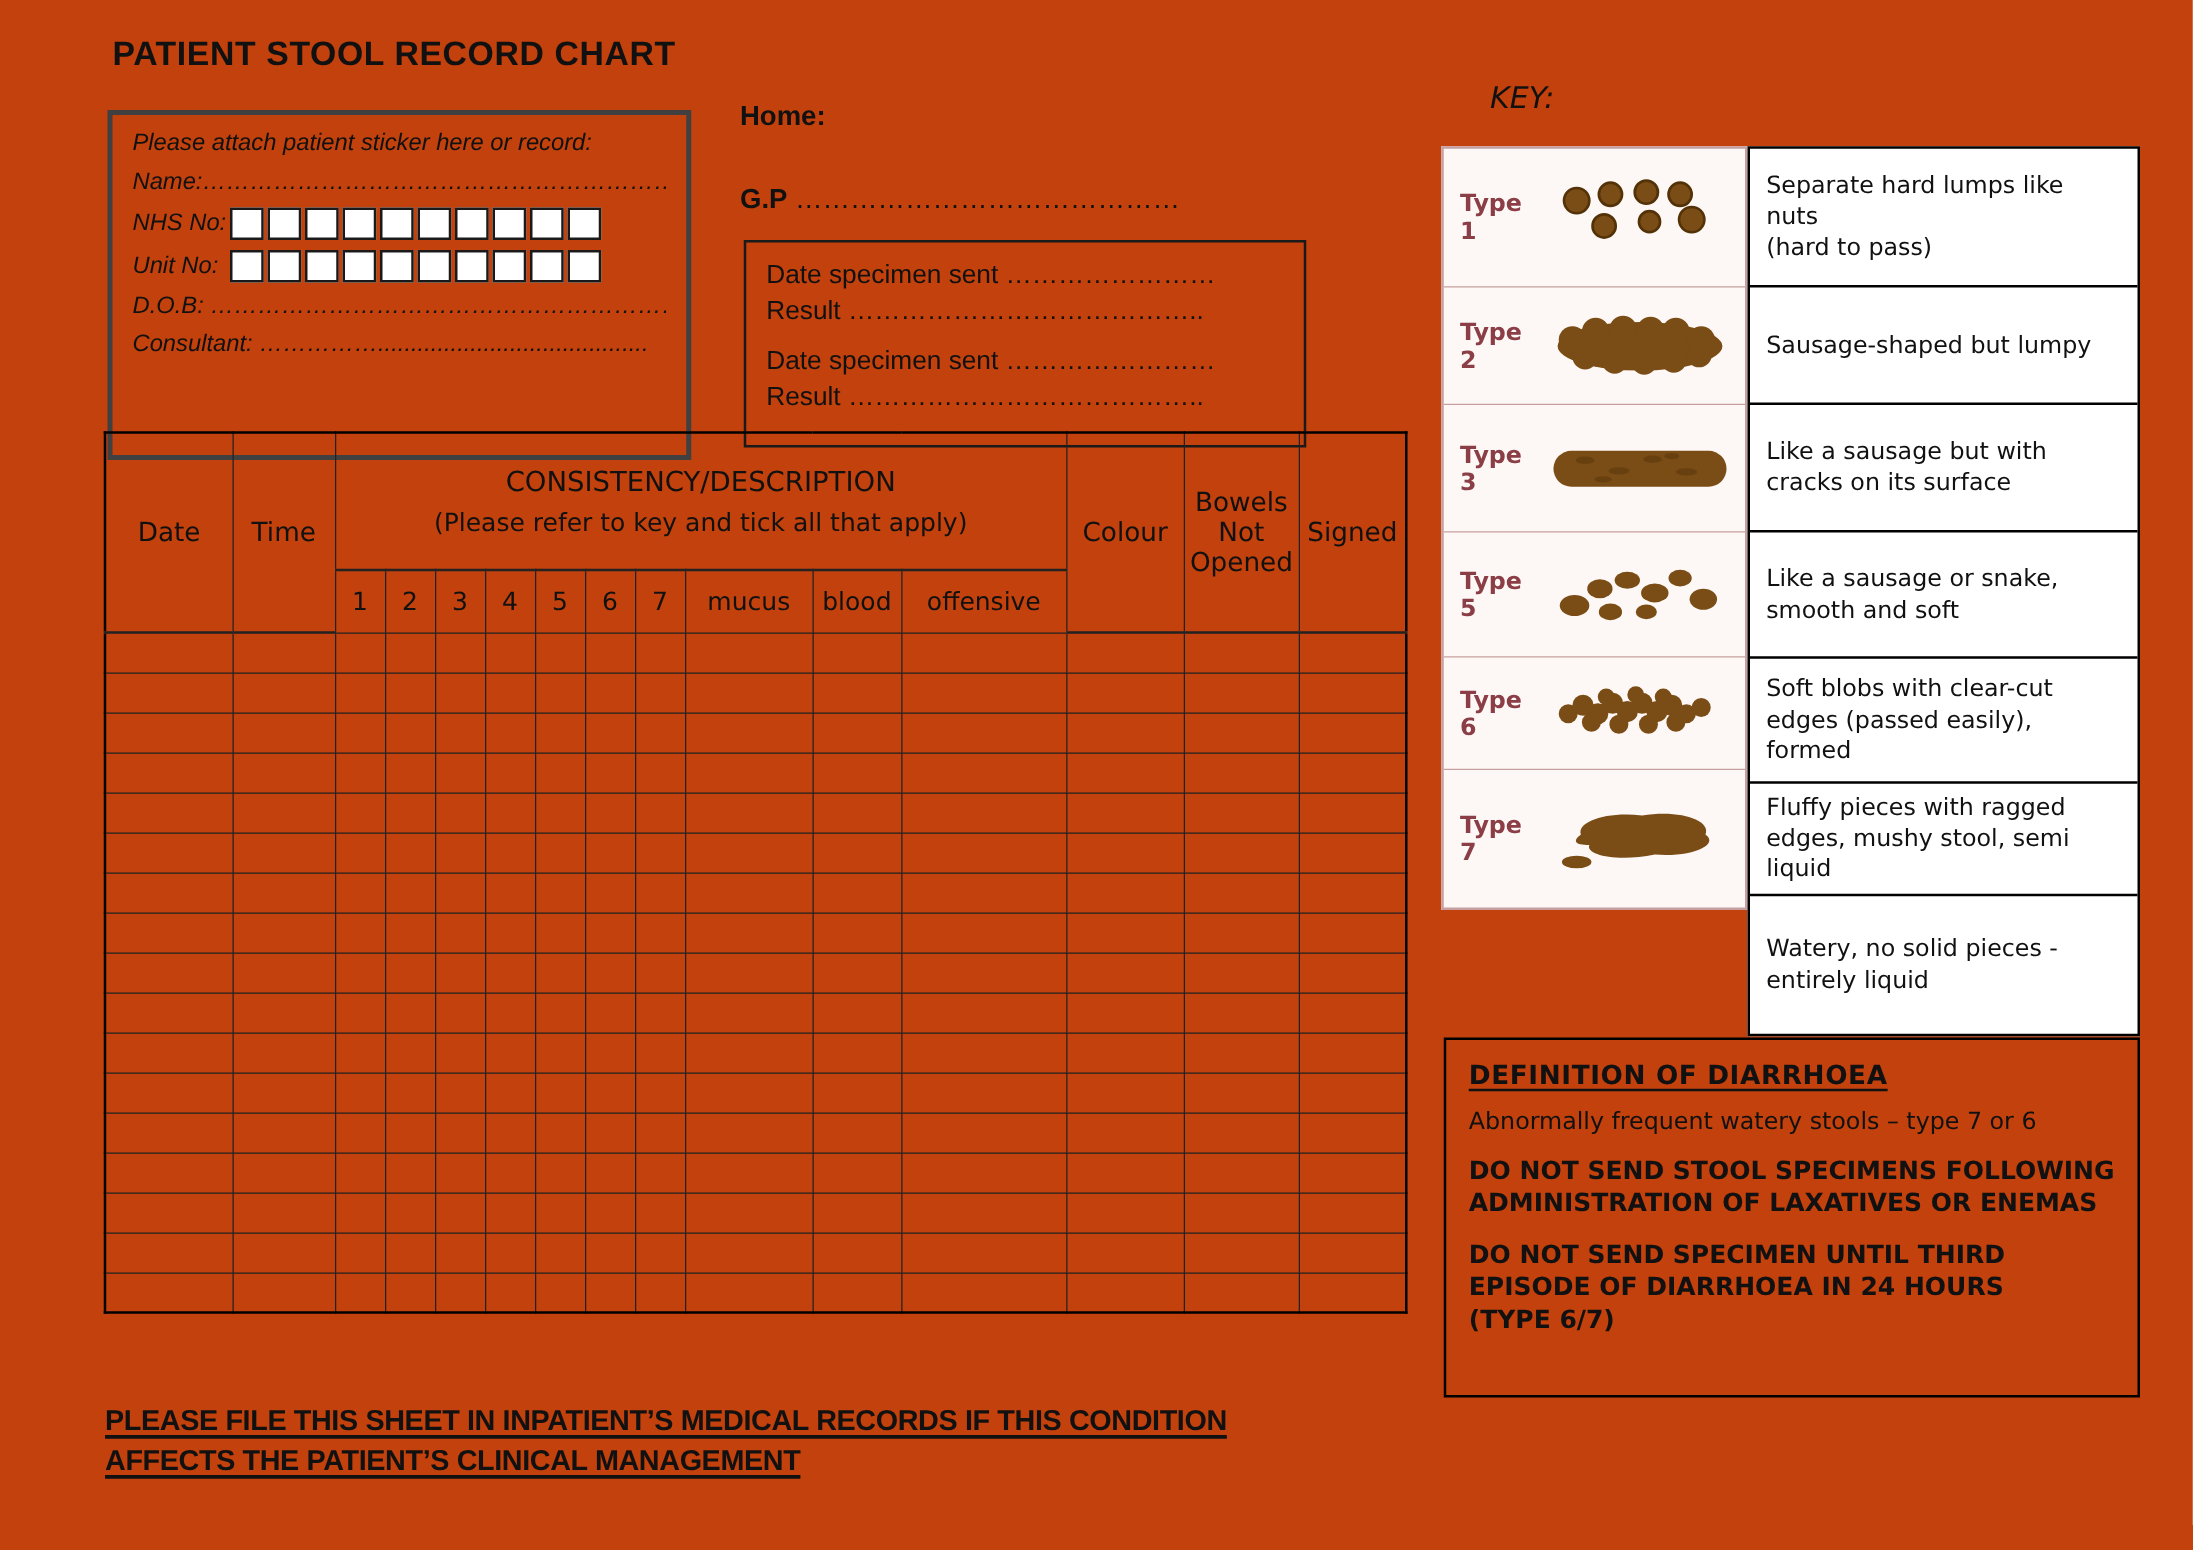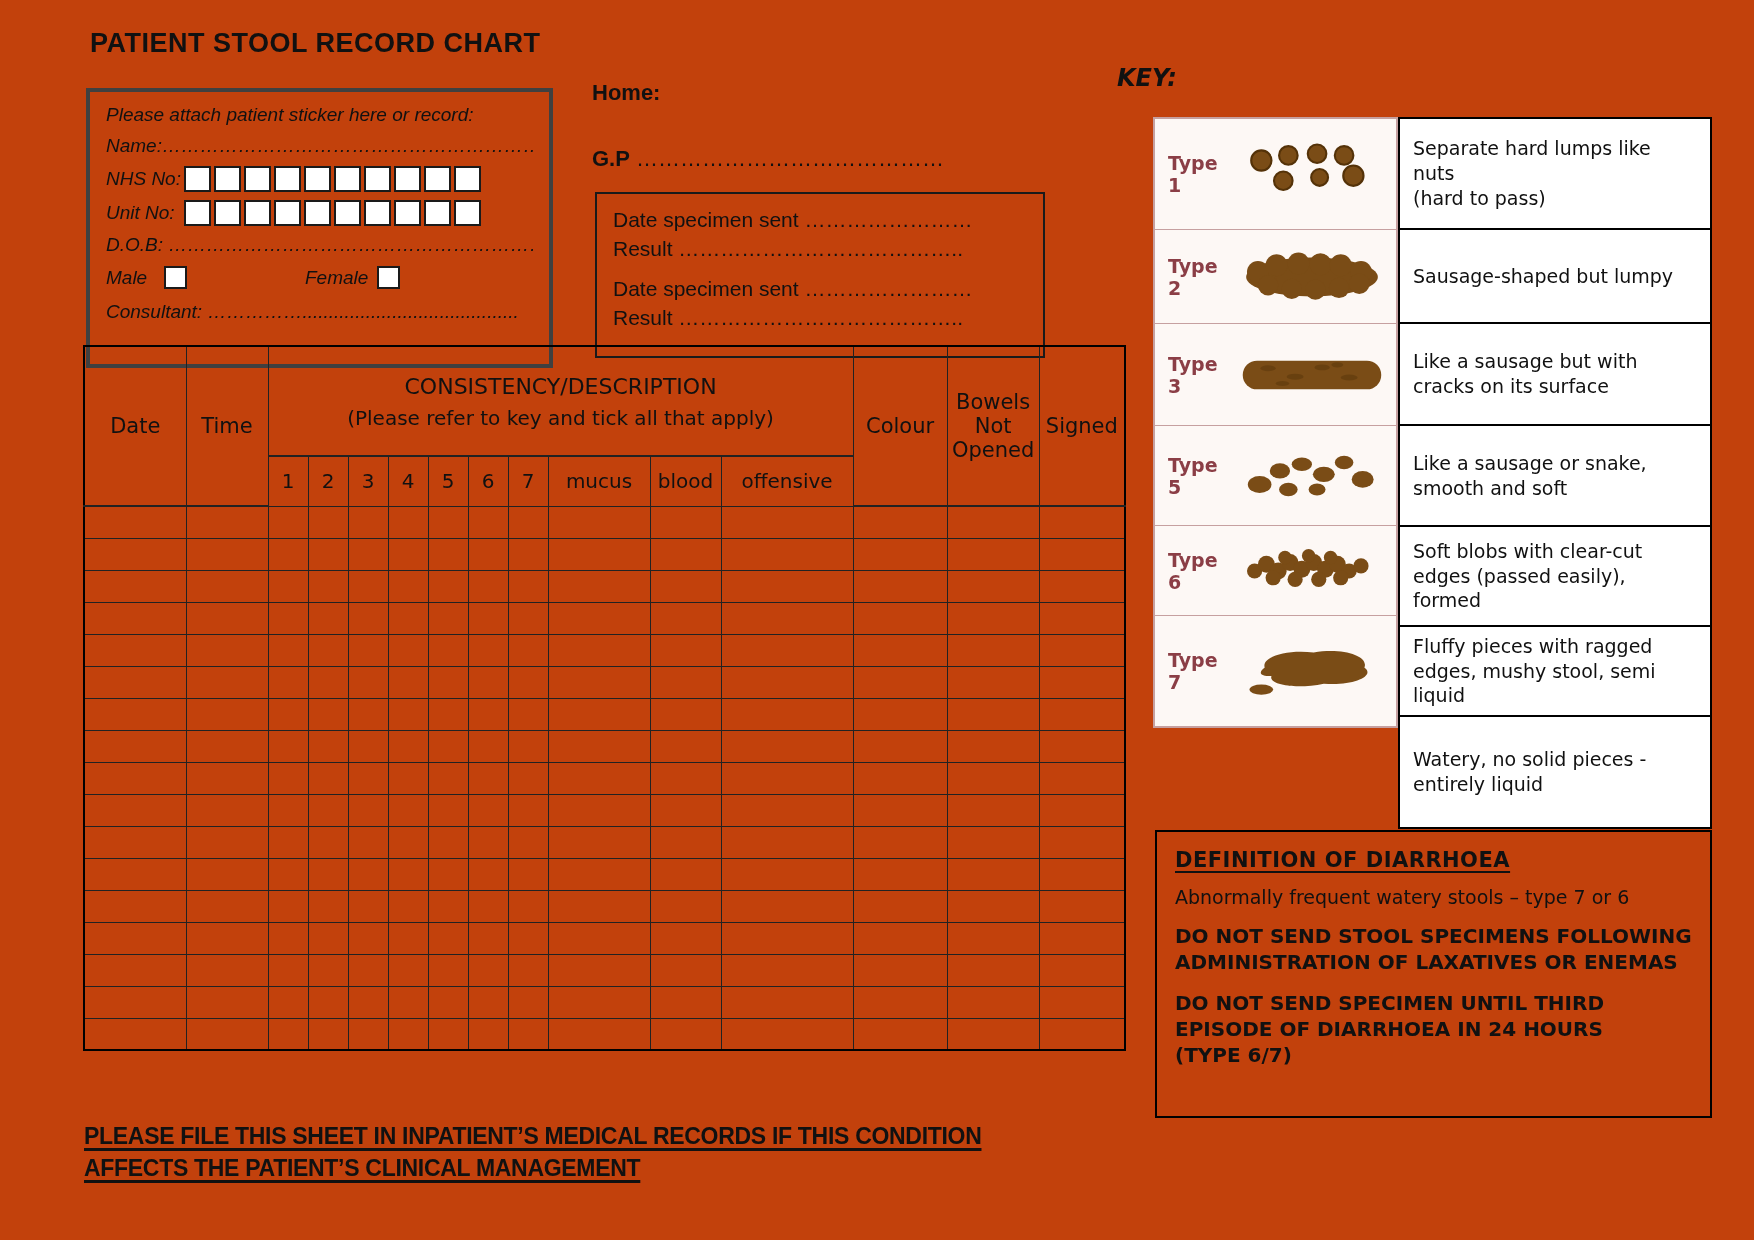--- a/index.html
+++ b/index.html
@@ -58,7 +58,7 @@
   .footer-note div{text-decoration:underline;text-underline-offset:4px;text-decoration-thickness:2.5px;margin-bottom:3px;}
 
   
-  .key-title{position:absolute;left:1117px;top:64px;font-size:24px;font-weight:bold;font-style:italic;
+  .key-title{position:absolute;left:1192px;top:64px;font-size:24px;font-weight:normal;font-style:italic;
     font-family:"DejaVu Sans",sans-serif;}
   .key-left-col{position:absolute;left:1153px;top:117px;width:245px;border:2px solid var(--key-border);
     background:var(--key-bg);}

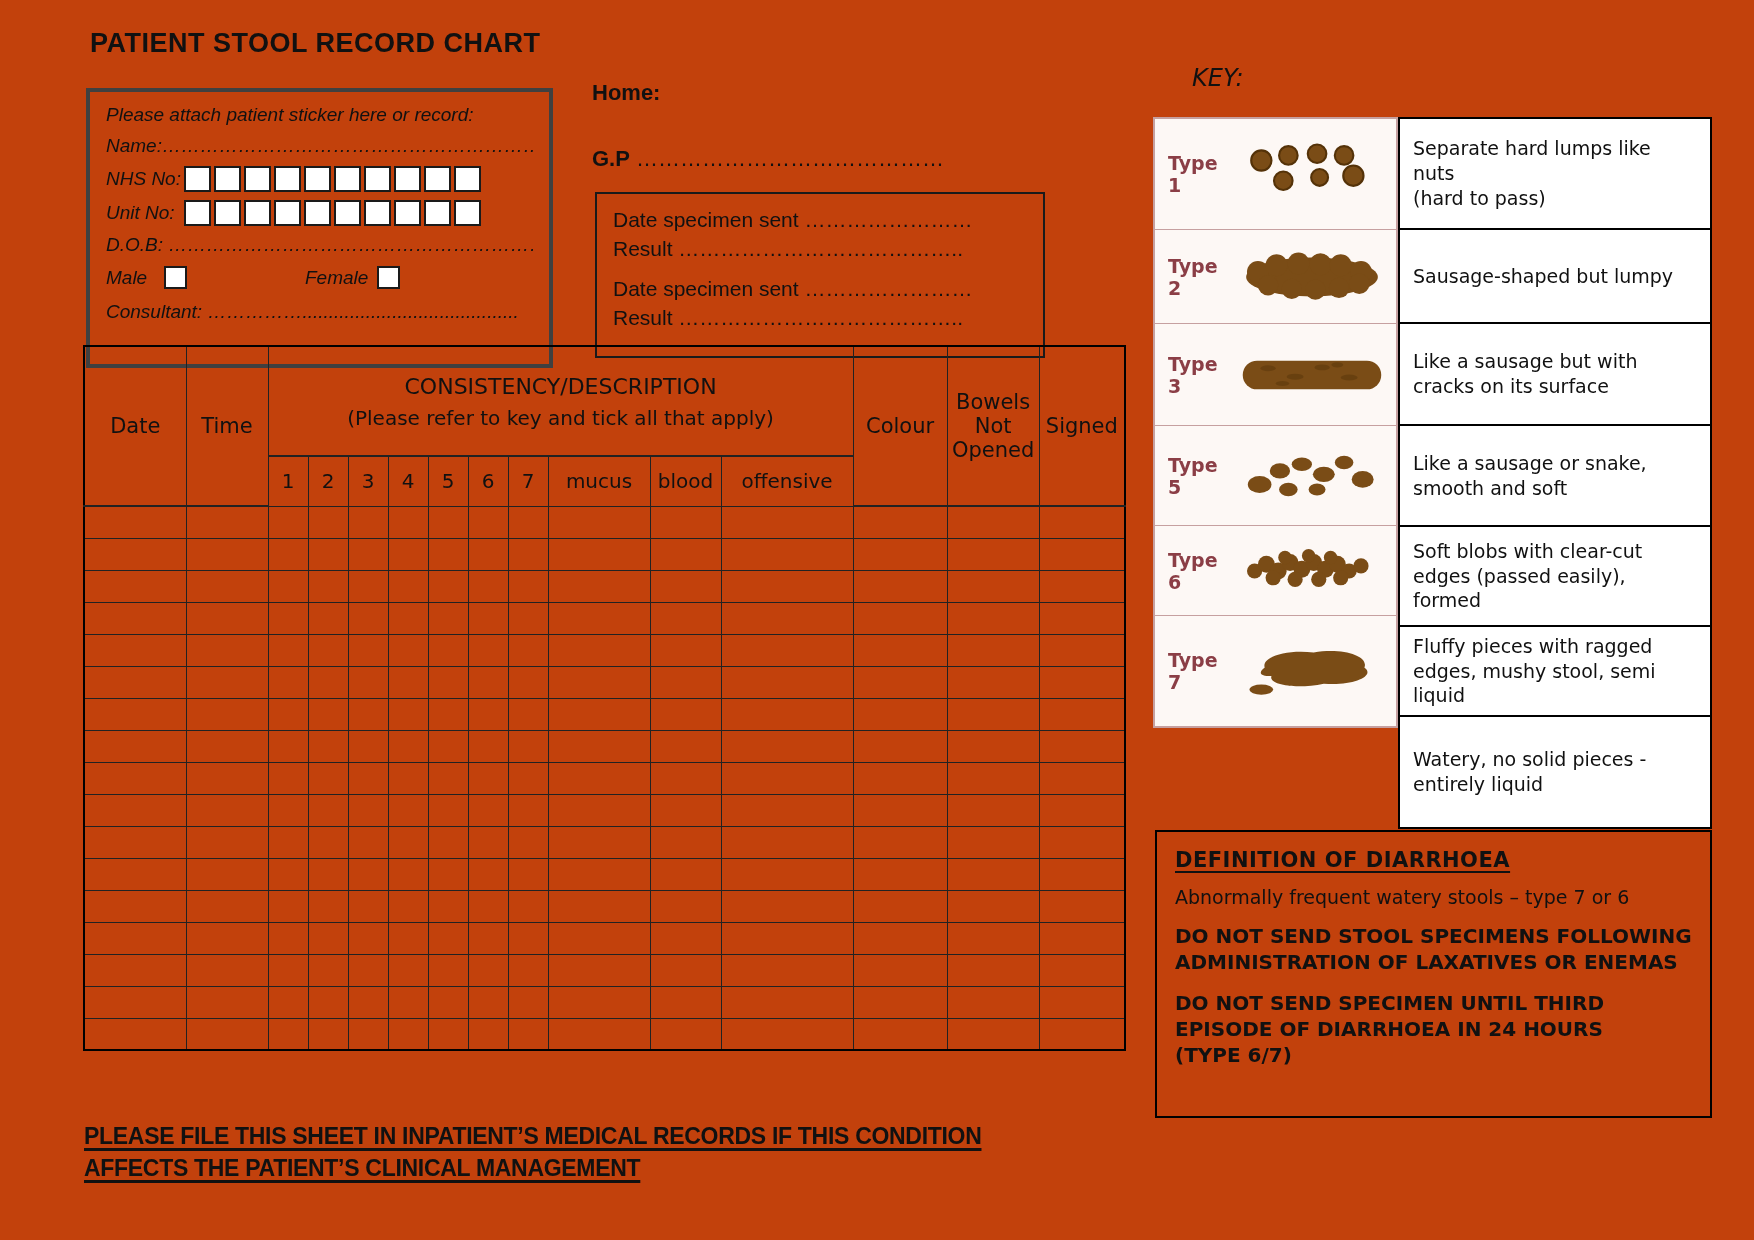--- a/index.html
+++ b/index.html
@@ -122,12 +122,6 @@
         </span>
     </div>
     <div class="pb-line">D.O.B: ……………………………………………………...</div>
-    <div class="gender-row">
-      <span class="g-male-lbl">Male</span>
-      <span class="cb"></span>
-      <span class="g-female-lbl">Female</span>
-      <span class="cb"></span>
-    </div>
     <div class="pb-line">Consultant: …………….........................................</div>
   </div>
 

